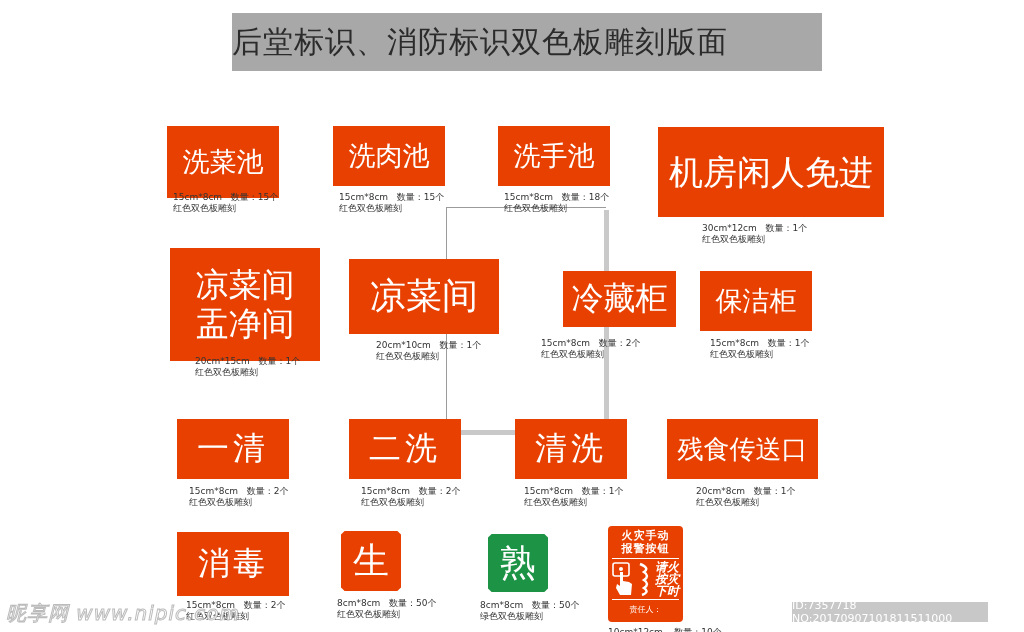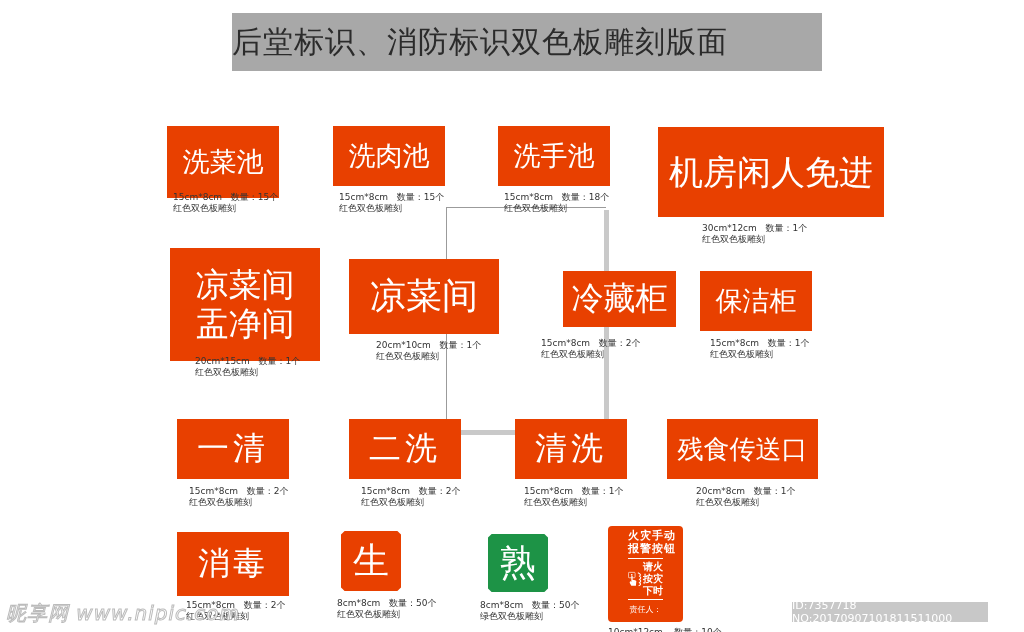--- a/index.html
+++ b/index.html
@@ -16,7 +16,7 @@
   .line { position:absolute; background:#c9c9c9; }
   .line.thin { background:#9b9b9b; }
   .fire { position:absolute; left:608px; top:526px; width:75px; height:96px; background:#e84000;
-          border-radius:4px; color:#fff; box-sizing:border-box; padding:3px 20px; }
+          border-radius:4px; color:#fff; box-sizing:border-box; padding:3px 4px; }
   .fire .head { font-size:11px; font-weight:bold; text-align:center; line-height:13px; letter-spacing:1px; }
   .fire .mid { border-top:1px solid #fff; border-bottom:1px solid #fff; margin-top:3px; height:40px;
                display:flex; align-items:center; justify-content:space-between; }

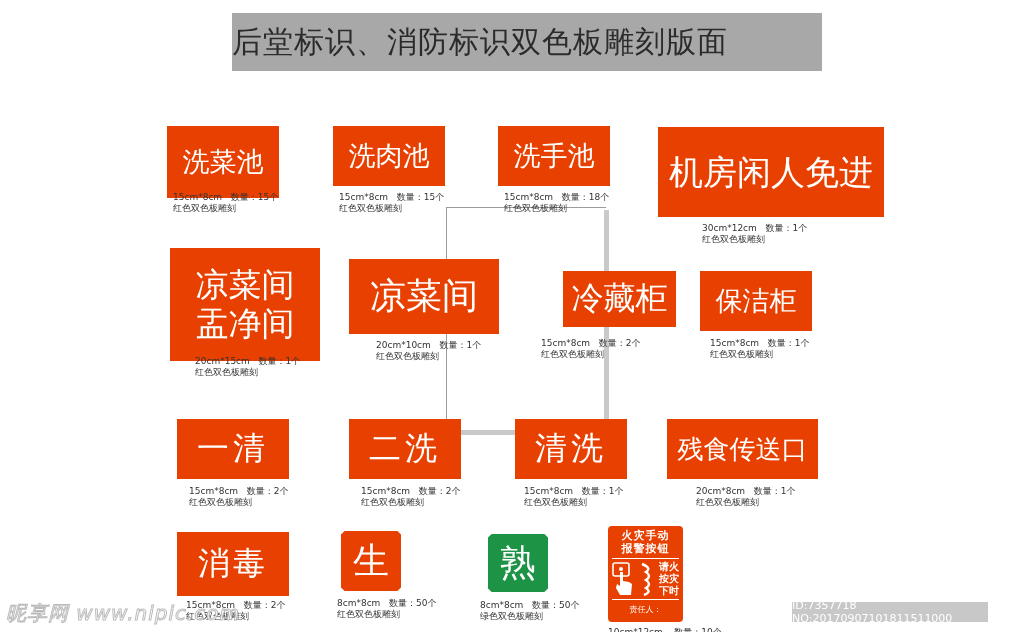--- a/index.html
+++ b/index.html
@@ -20,7 +20,7 @@
   .fire .head { font-size:11px; font-weight:bold; text-align:center; line-height:13px; letter-spacing:1px; }
   .fire .mid { border-top:1px solid #fff; border-bottom:1px solid #fff; margin-top:3px; height:40px;
                display:flex; align-items:center; justify-content:space-between; }
-  .fire .mid .txt { font-size:10px; font-weight:bold; line-height:12px; text-align:right; }
+  .fire .mid .txt { font-size:12px; font-weight:bold; line-height:12px; text-align:right;font-style:italic; }
   .fire .foot { font-size:8px; margin-top:4px;text-align:center; }
   .watermark { position:absolute; left:6px; top:600px; font-size:20px; color:#fff;
                -webkit-text-stroke:1px #bbb; font-style:italic; letter-spacing:1px; white-space:nowrap; }

